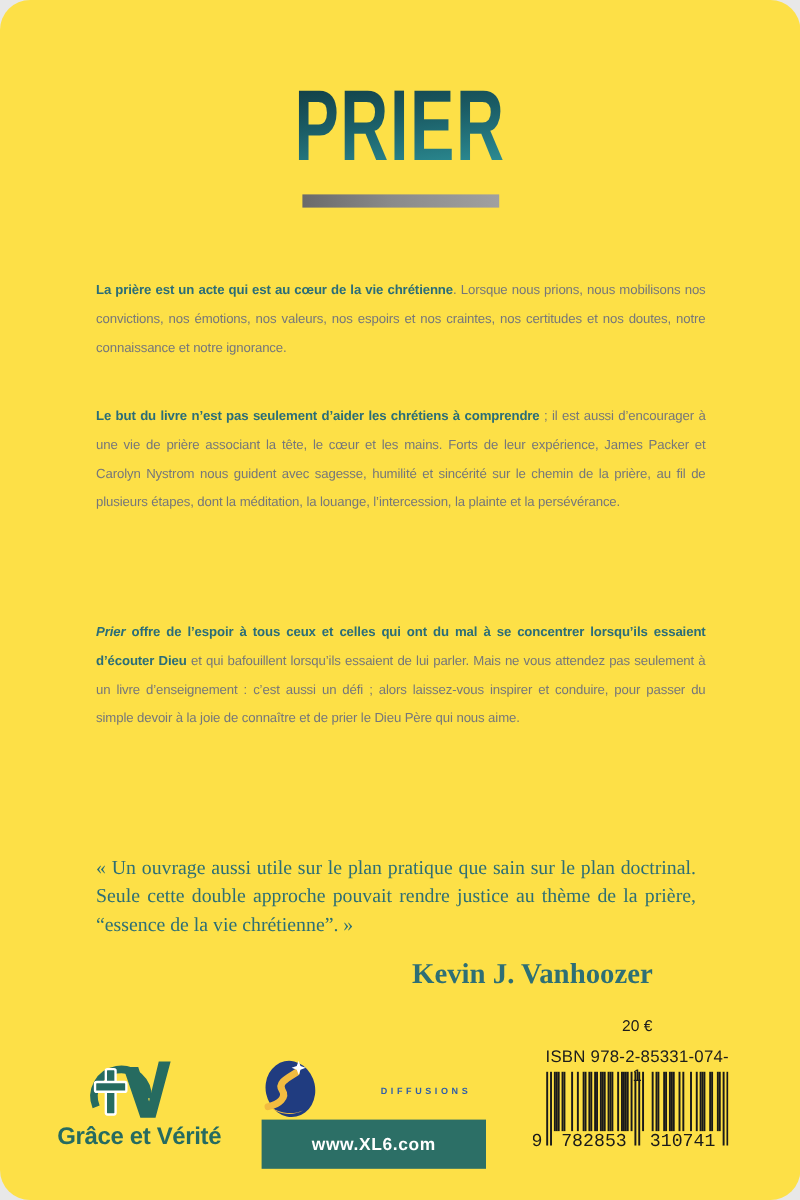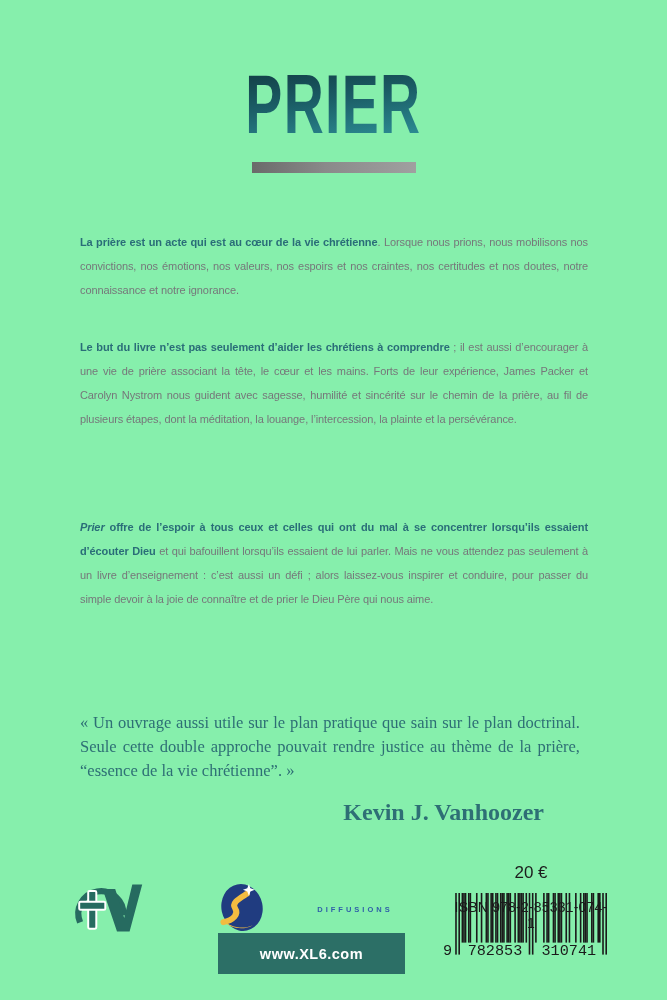--- a/index.html
+++ b/index.html
@@ -5,8 +5,9 @@
   html,body{margin:0;padding:0;background:#e8e8e8;}
   .page{
     position:relative;width:667px;height:1000px;margin:0 auto;
-    background:#86efac;overflow:hidden;
+    background:#fde047;overflow:hidden;
     font-family:"Liberation Sans",sans-serif;
+    border-radius:25px;
   }
   
   .title-wrap{position:absolute;top:62px;left:0;right:0;text-align:center;line-height:1;}

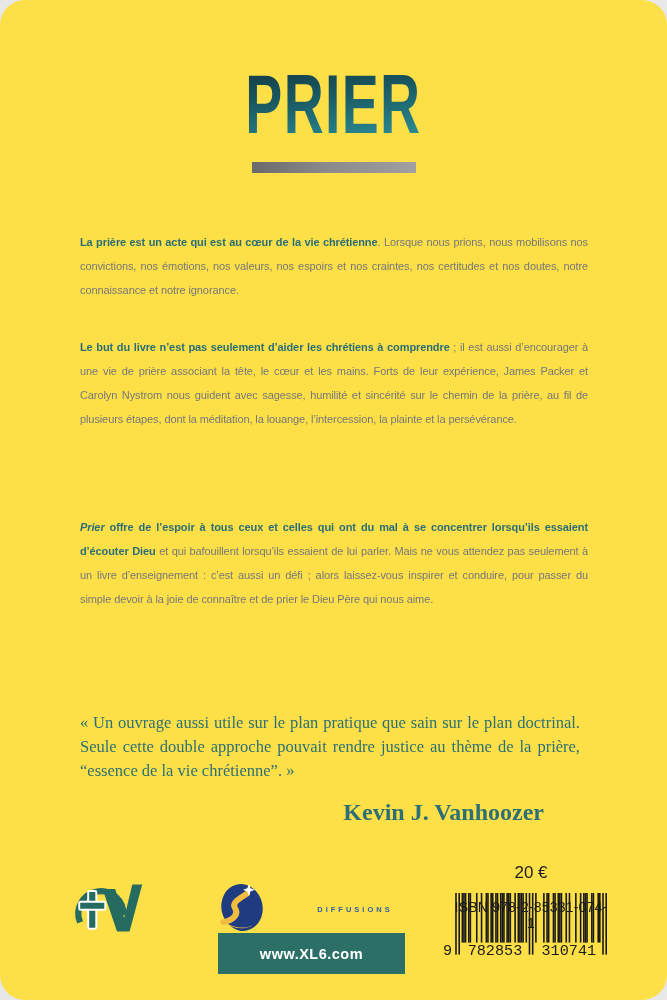--- a/index.html
+++ b/index.html
@@ -47,7 +47,7 @@
   }
   
   .price-block{position:absolute;left:451px;width:160px;top:847px;text-align:center;color:#1c1c1c;}
-  .price{font-size:17px;margin:16px;}
+  .price{font-size:13px;margin:0;}
   .isbn{font-size:14px;margin:10px 0 0 0;letter-spacing:0.2px;}
   .barcode-svg{position:absolute;left:444px;top:893px;width:163px;height:64px;}
   .barcode-svg rect{fill:#1a1a1a;}

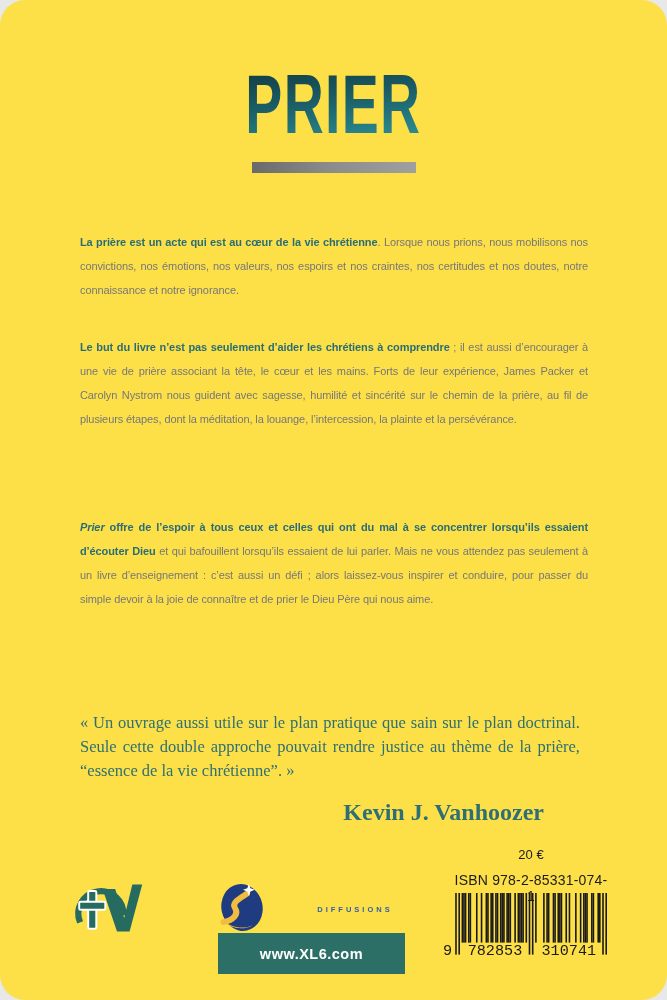--- a/index.html
+++ b/index.html
@@ -168,6 +168,7 @@
     </g>
     <path d="M 33,9 L 47,9 L 57,41 L 66,4 L 77,4 L 63,56 L 49,56 Z" fill="#266b60"></path>
   </svg>
+  <p class="gv-name">Grâce et Vérité</p>
 
   <svg class="xl-oval" viewBox="0 0 50 52">
     <ellipse cx="25" cy="27" rx="21" ry="24" fill="#203c80" transform="rotate(-12 25 27)"></ellipse>

